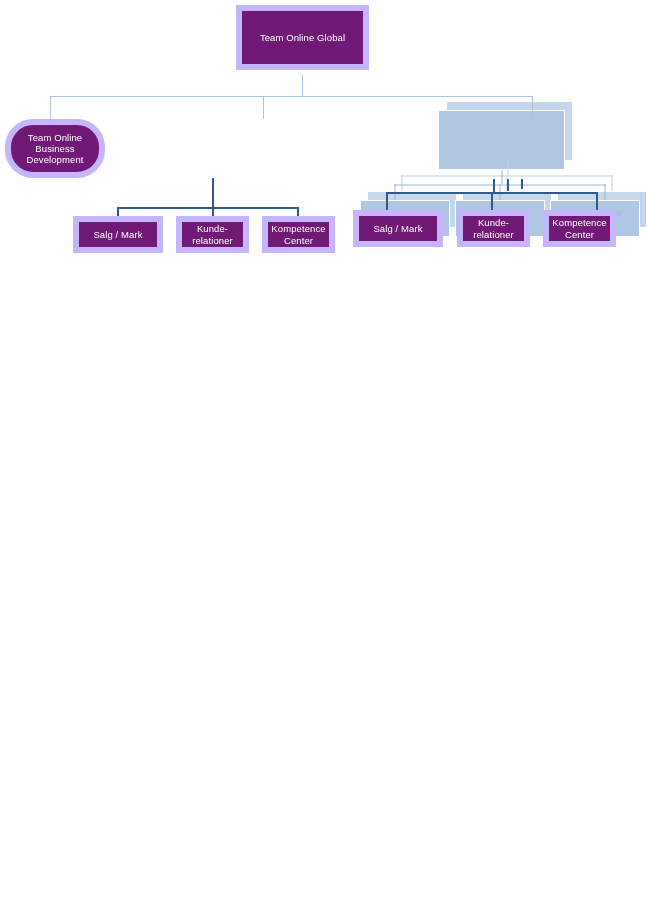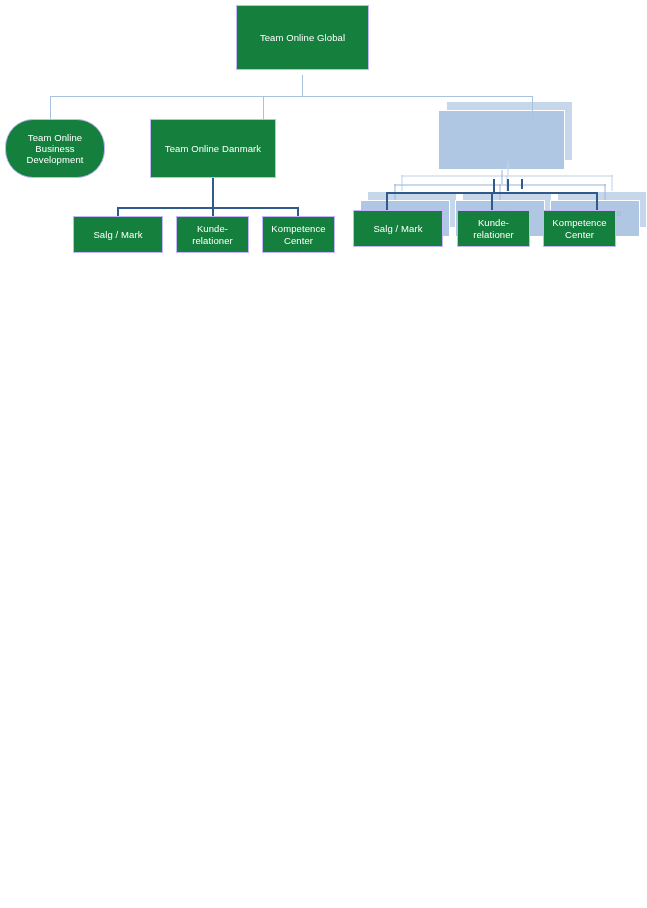--- a/index.html
+++ b/index.html
@@ -46,8 +46,8 @@
   .node {
     position: absolute;
     box-sizing: border-box;
-    background: #15803d;
-    border: 1px solid #c4b5fd;
+    background: #701a75;
+    border: 6px solid #c4b5fd;
     color: #ffffff;
     display: flex;
     align-items: center;

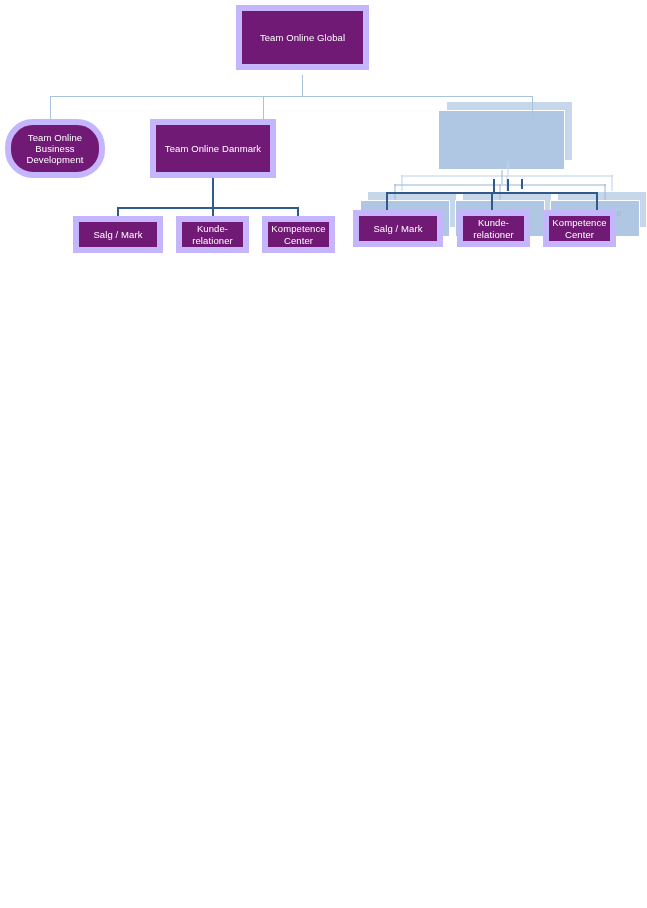--- a/index.html
+++ b/index.html
@@ -151,9 +151,6 @@
 Business Development</span>
   </div>
 
-  <div class="node fs-mid" style="left:150px; top:119px; width:126px; height:59px;">
-    <span class="node-label">Team Online Danmark</span>
-  </div>
 
 
   <div class="node fs-leaf" style="left:73px; top:216px; width:90px; height:37px;">

